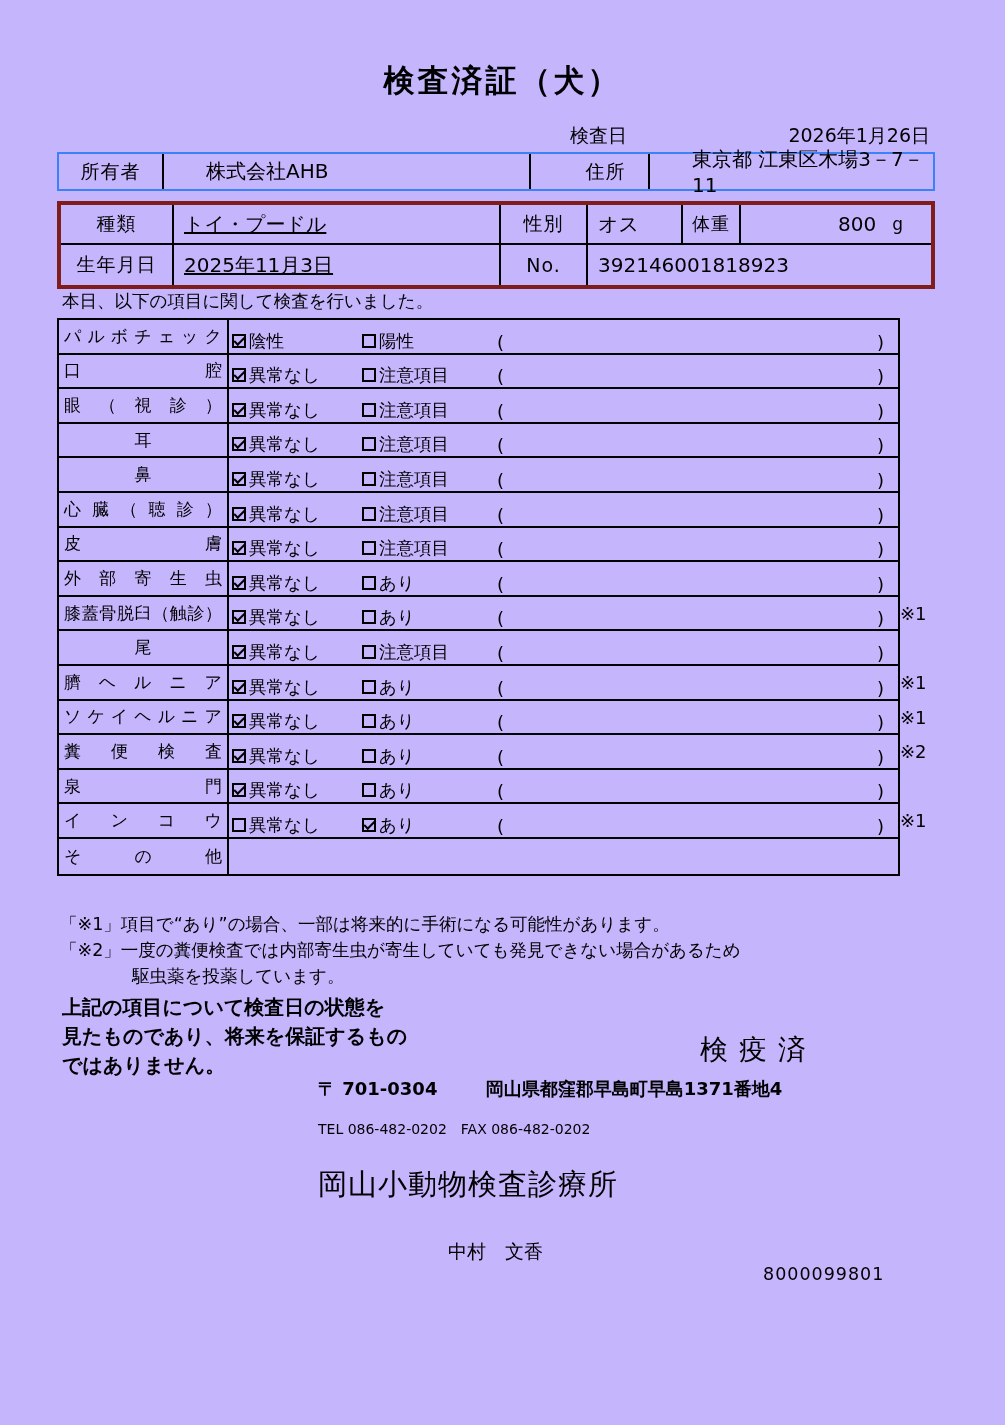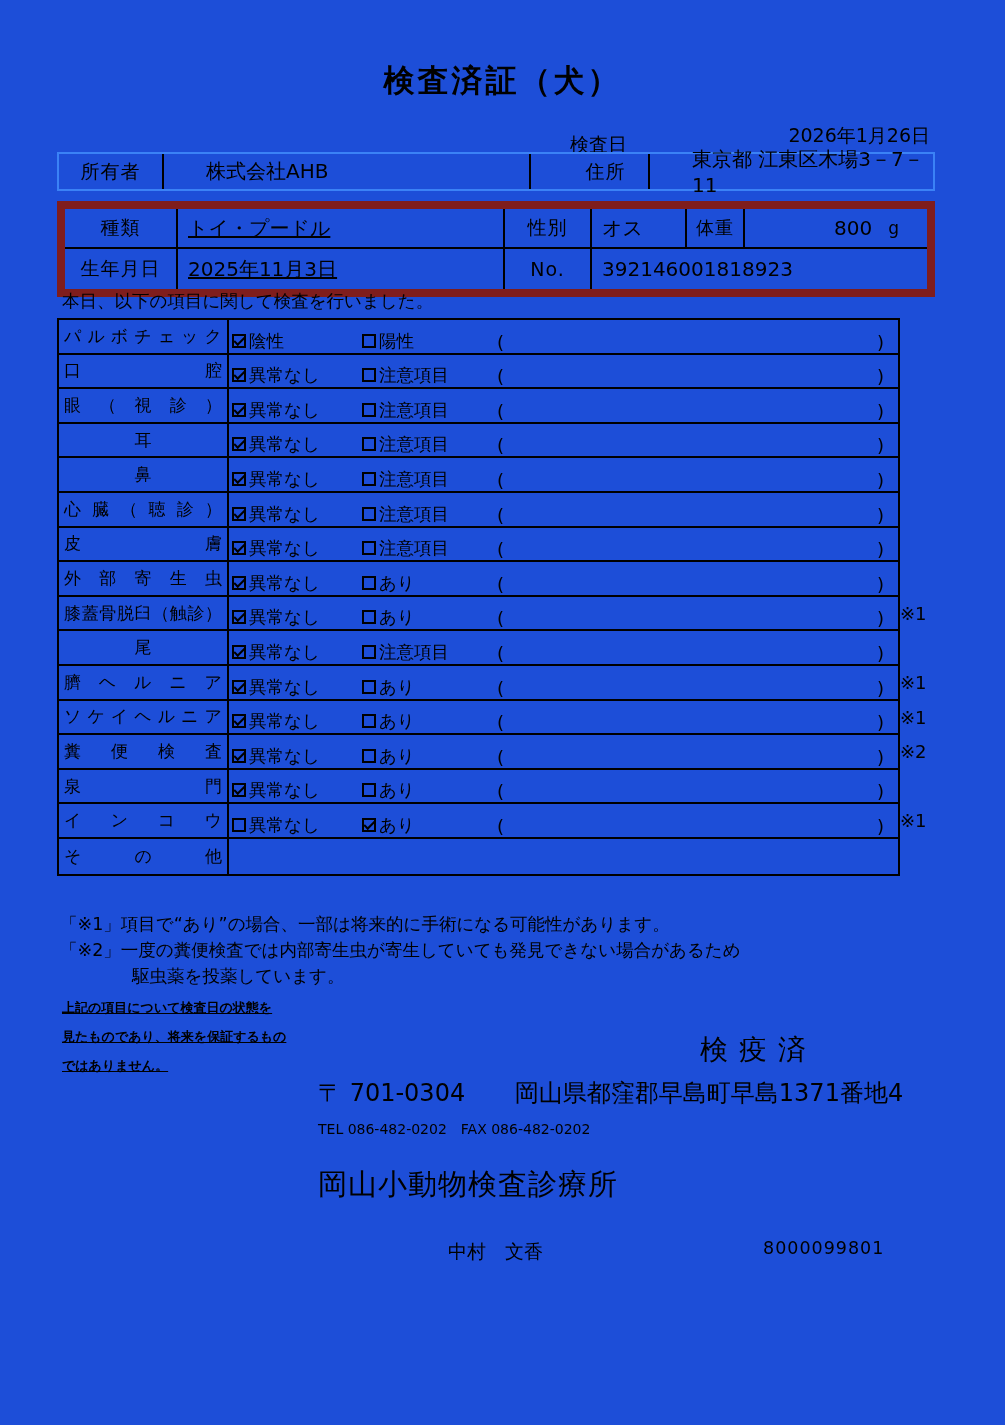--- a/index.html
+++ b/index.html
@@ -6,7 +6,7 @@
   html,body { background:#ffffff; }
   .page {
     position:relative; width:1005px; height:1425px; margin:0 auto;
-    background:#1d4ed8; color:#000;
+    background:#c4b5fd; color:#000;
     font-family:"DejaVu Sans", sans-serif;
   }
   .title { position:absolute; top:60px; left:0; right:0; text-align:center;

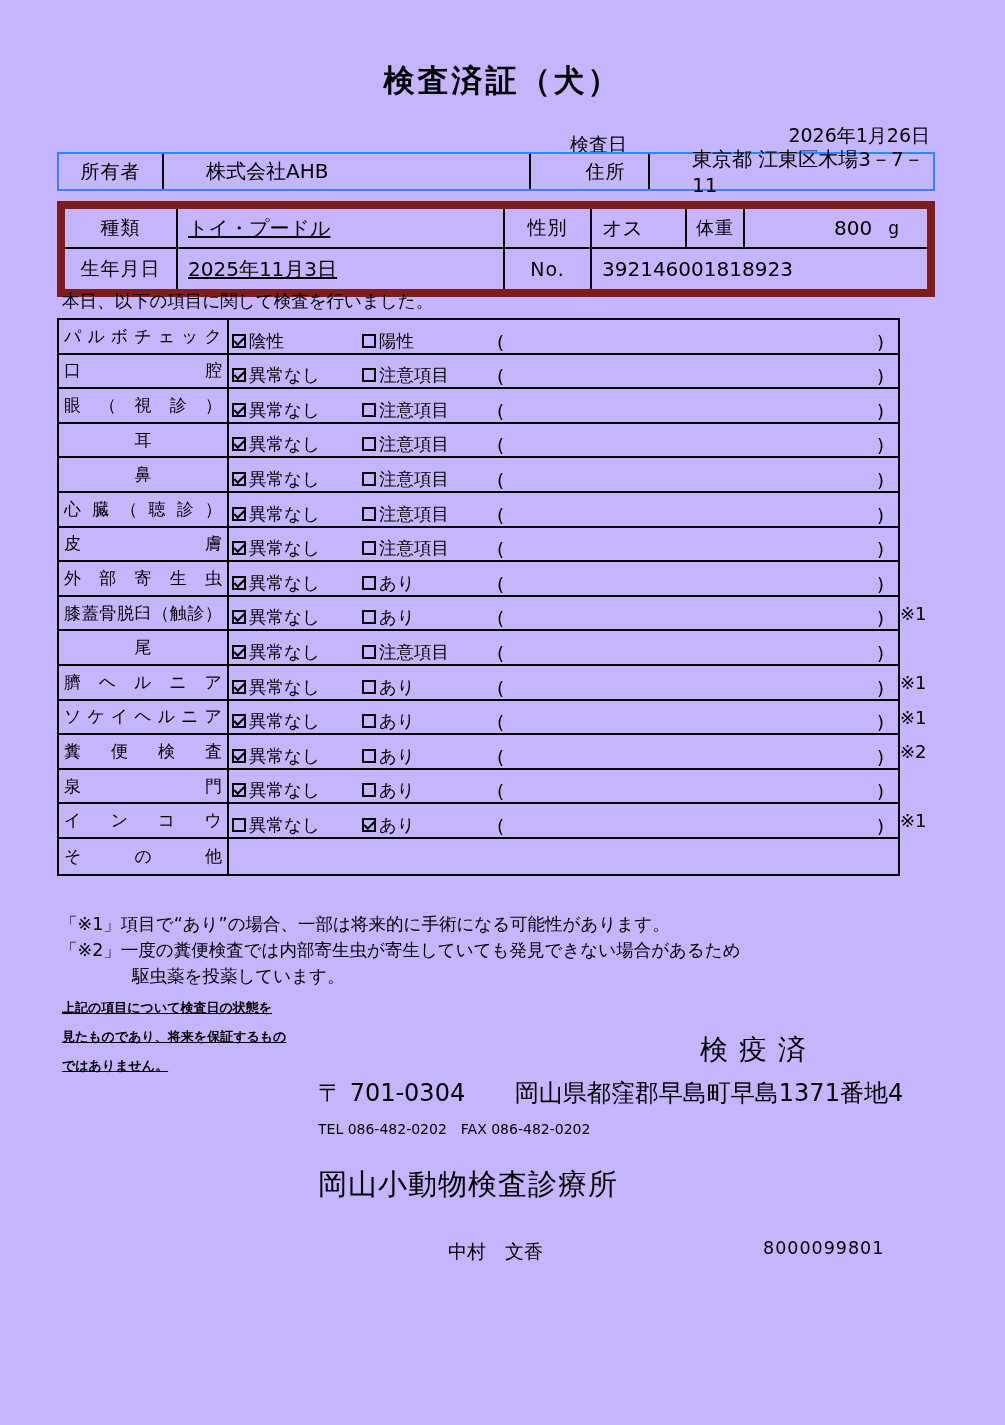--- a/index.html
+++ b/index.html
@@ -11,7 +11,7 @@
   }
   .title { position:absolute; top:60px; left:0; right:0; text-align:center;
            font-size:31px; font-weight:700; letter-spacing:3px; }
-  .date-label { position:absolute; top:132px; left:570px; font-size:19px; }
+  .date-label { position:absolute; top:123px; left:570px; font-size:19px; }
   .date-value { position:absolute; top:123px; right:75px; font-size:19px; }
 
   

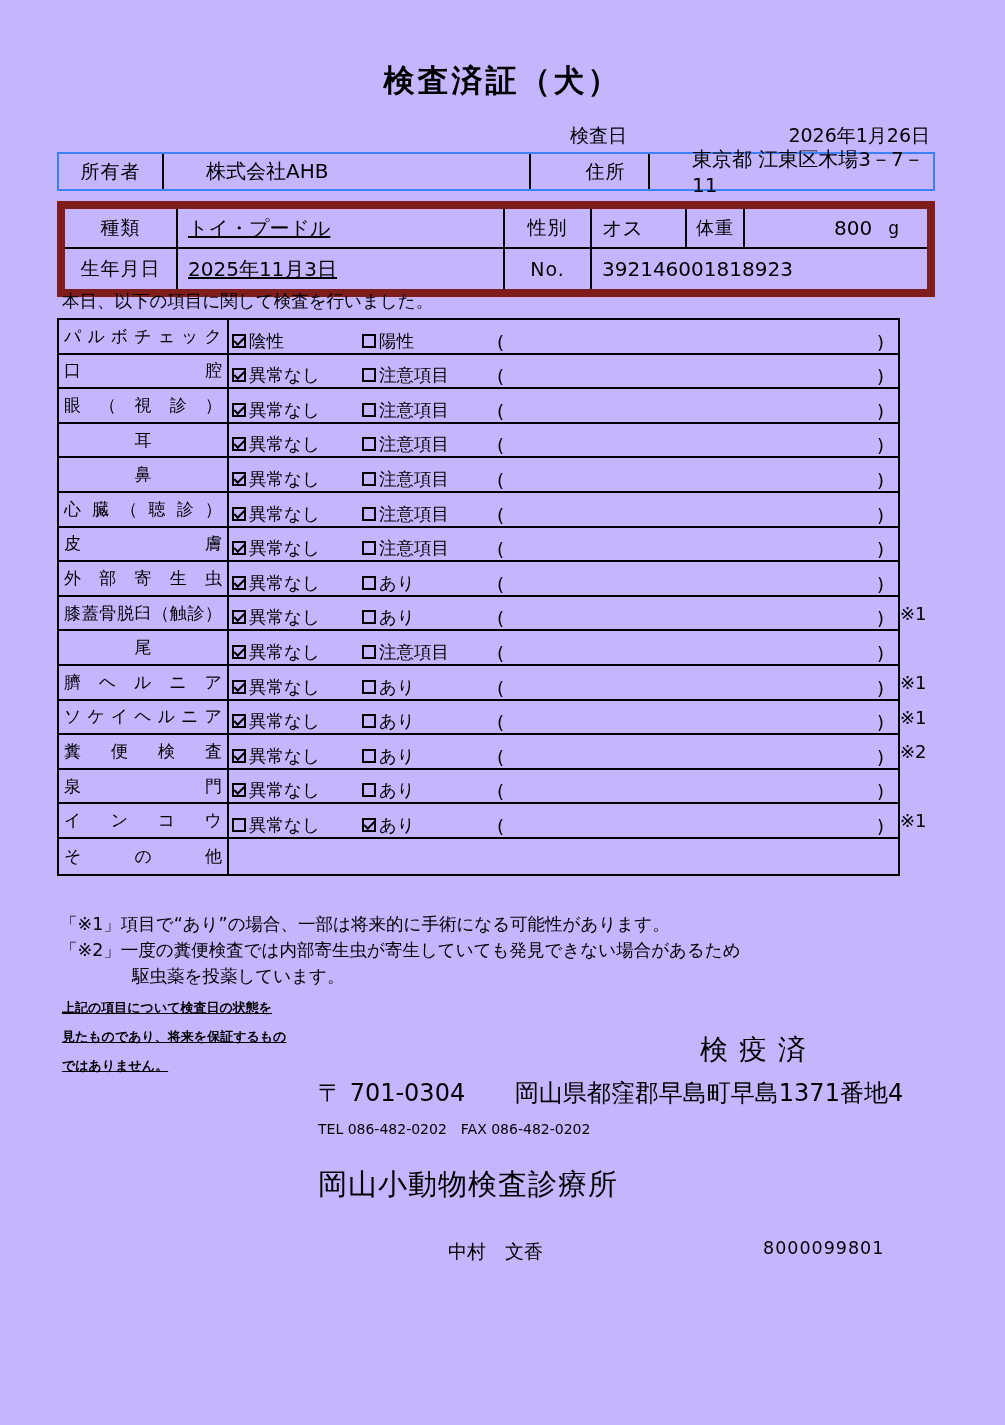--- a/index.html
+++ b/index.html
@@ -17,7 +17,7 @@
   
   .t1 { position:absolute; top:152px; left:57px; width:878px; height:39px;
         border:2px solid #3b82f6; display:flex;gap:32px; }
-  .t2 { position:absolute; top:201px; left:57px; width:878px; border:8px solid #7f1d1d; }
+  .t2 { position:absolute; top:201px; left:57px; width:878px; border:4px solid #7f1d1d; }
   .t2 .r { display:flex; height:40px; }
   .t2 .r1 { border-bottom:2px solid #000; }
   .c { border-right:2px solid #000; display:flex; align-items:center; font-size:19px; }

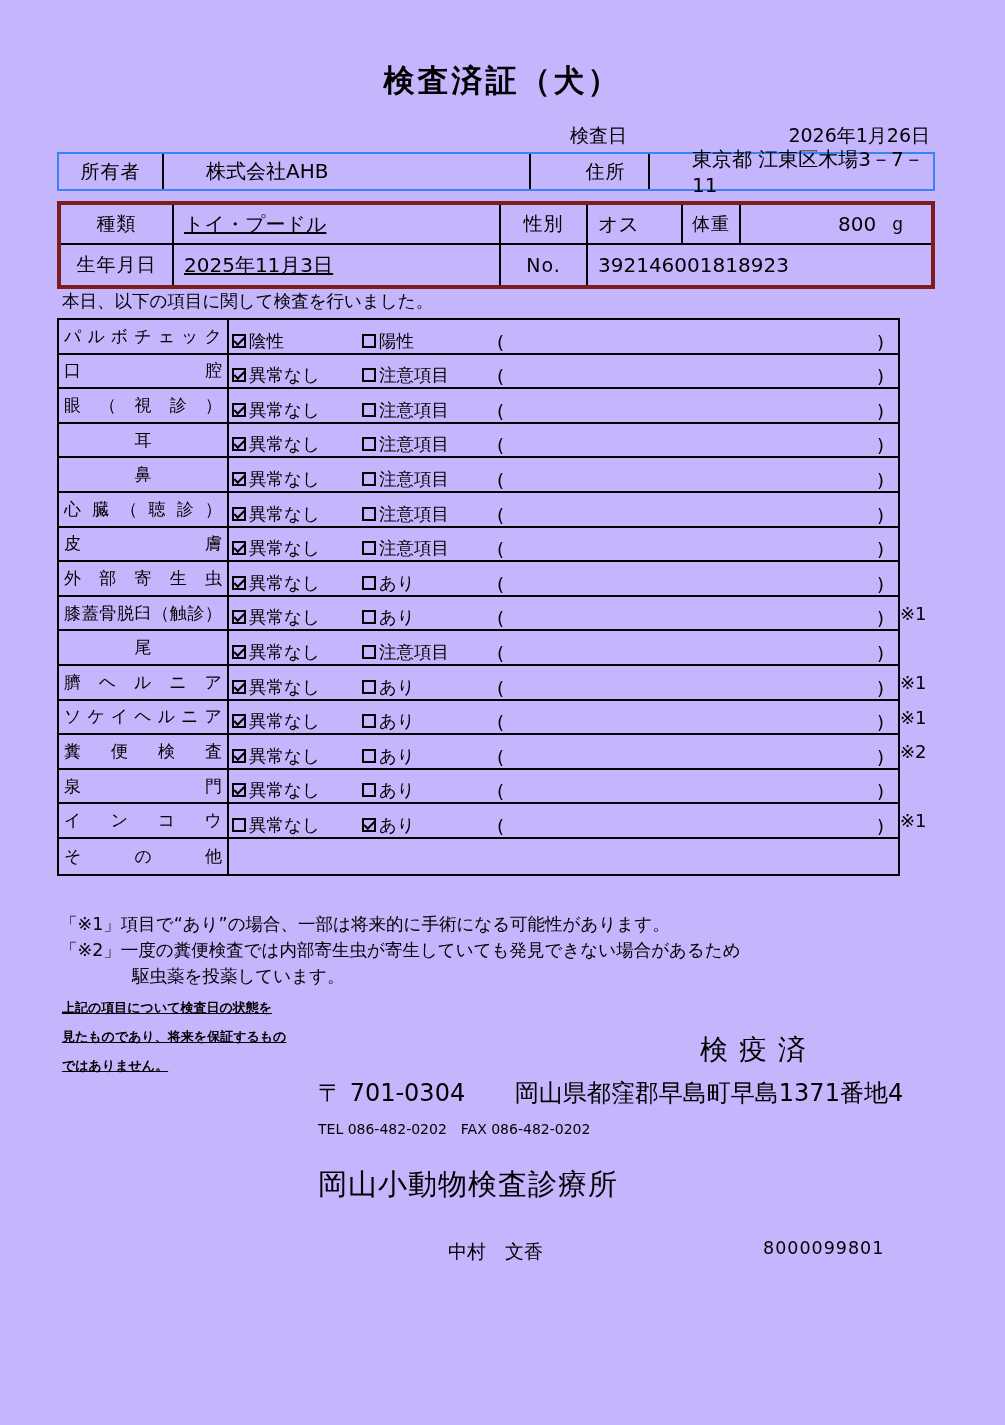--- a/index.html
+++ b/index.html
@@ -56,8 +56,8 @@
   .footnotes { position:absolute; top:911px; left:60px; font-size:17.5px; line-height:26px; }
   .footnotes .indent { padding-left:72px; }
 
-  .disclaimer { position:absolute; top:993px; left:62px; font-size:13px;
-                font-weight:700; line-height:29px;text-decoration:underline; }
+  .disclaimer { position:absolute; top:993px; left:62px; font-size:20px;
+                font-weight:700; line-height:29px; }
   .stamp { position:absolute; top:1031px; left:700px; font-size:28px; letter-spacing:11px; }
 
   .postal { position:absolute; top:1077px; left:318px; font-size:24px; }

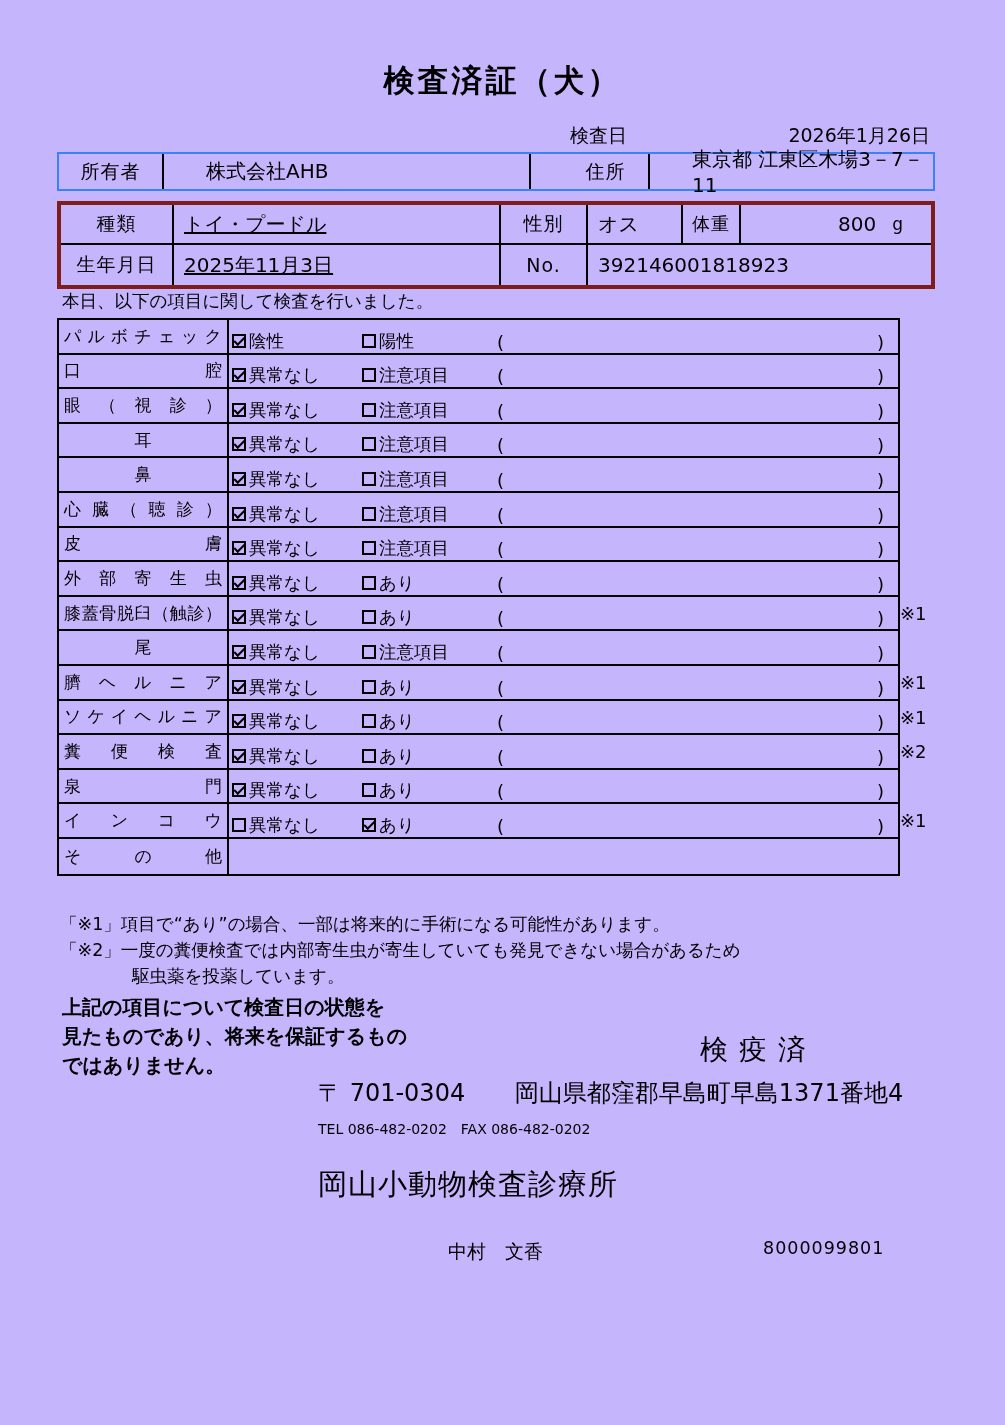--- a/index.html
+++ b/index.html
@@ -60,7 +60,7 @@
                 font-weight:700; line-height:29px; }
   .stamp { position:absolute; top:1031px; left:700px; font-size:28px; letter-spacing:11px; }
 
-  .postal { position:absolute; top:1077px; left:318px; font-size:24px; }
+  .postal { position:absolute; top:1077px; left:318px; font-size:18px;font-weight:bold; }
   .postal .gap { margin-left:42px; }
   .telfax { position:absolute; top:1121px; left:318px; font-size:14px; }
   .clinic-name { position:absolute; top:1165px; left:318px; font-size:29px; letter-spacing:1px; }

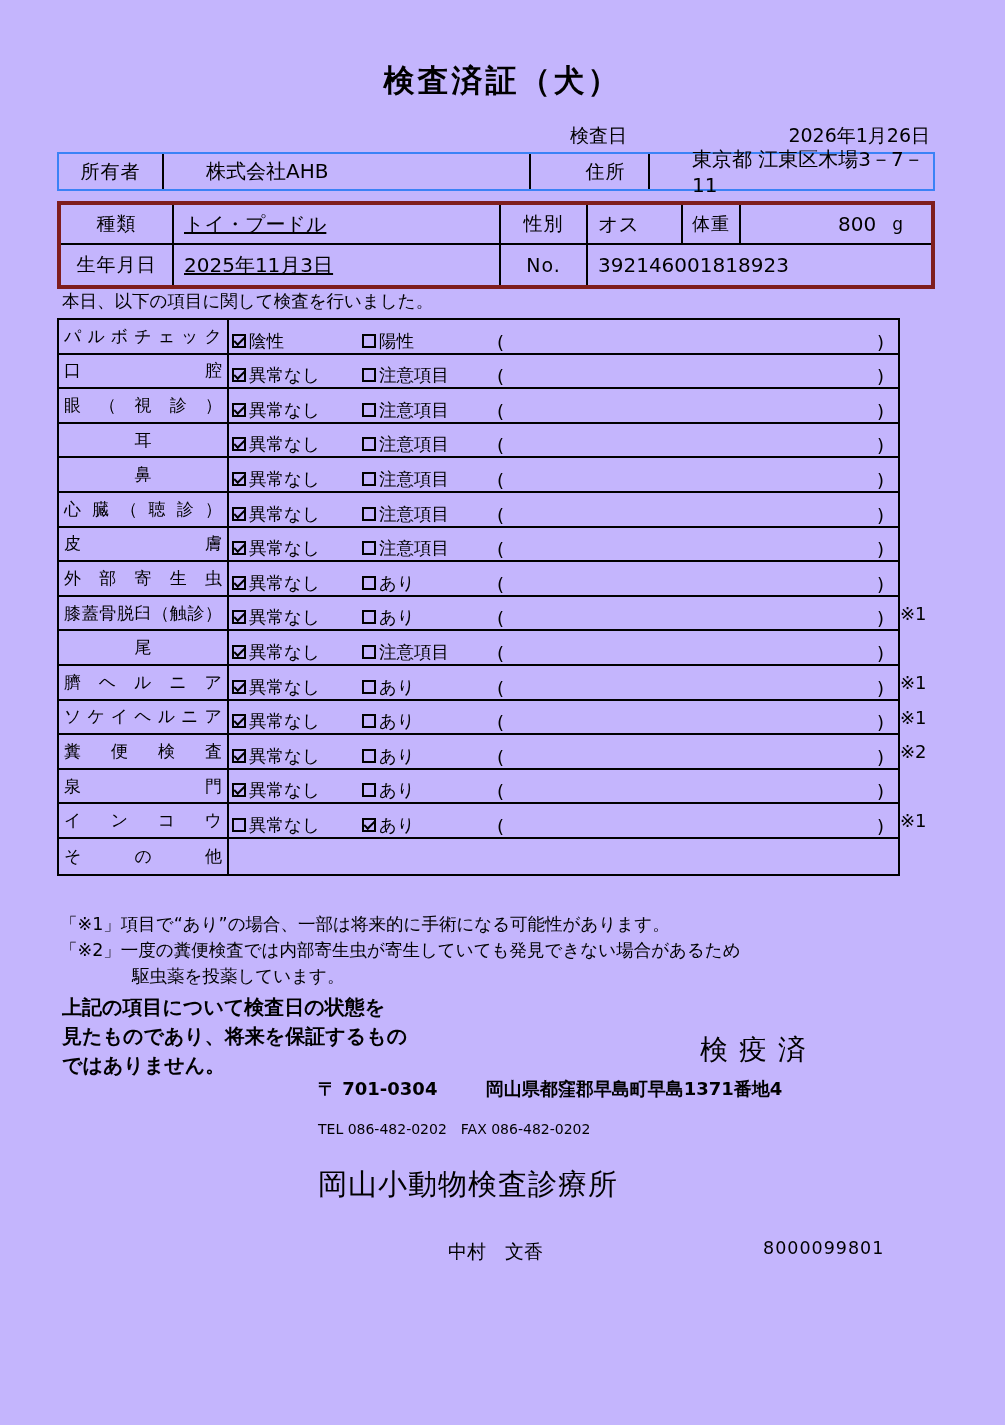--- a/index.html
+++ b/index.html
@@ -65,7 +65,7 @@
   .telfax { position:absolute; top:1121px; left:318px; font-size:14px; }
   .clinic-name { position:absolute; top:1165px; left:318px; font-size:29px; letter-spacing:1px; }
   .vet-name { position:absolute; top:1203px; left:448px; font-size:19px;margin-top:36px; }
-  .code { position:absolute; top:1238px; left:763px; font-size:17.5px; letter-spacing:1px; }
+  .code { position:absolute; top:1264px; left:763px; font-size:17.5px; letter-spacing:1px; }
 </style>
 </head>
 <body>

